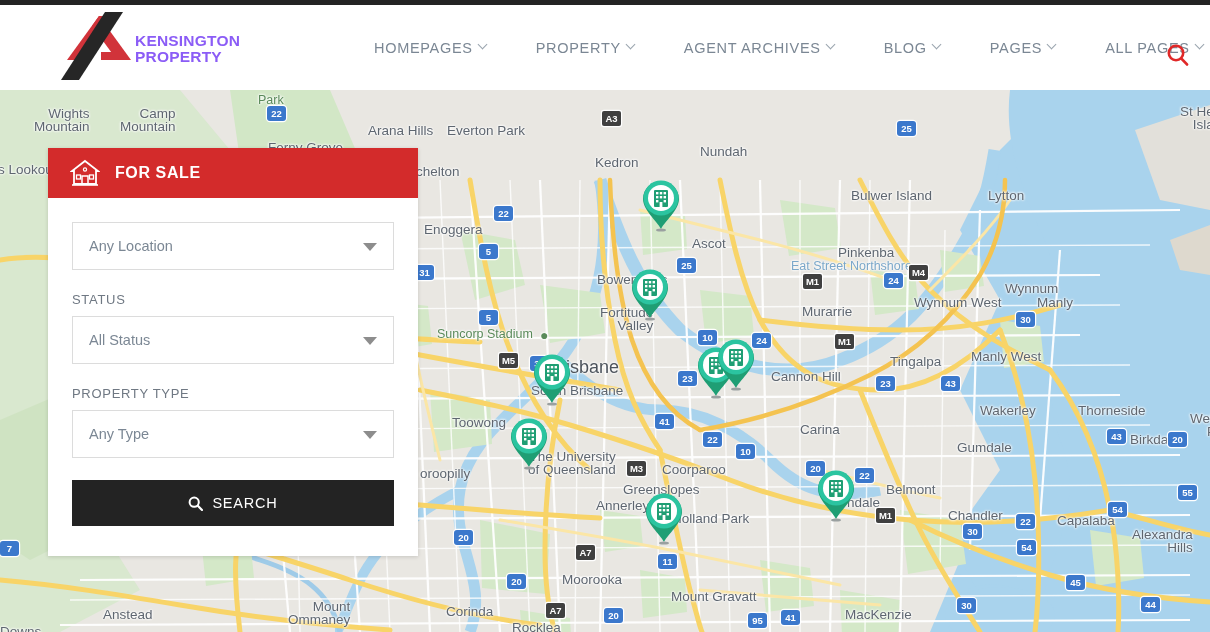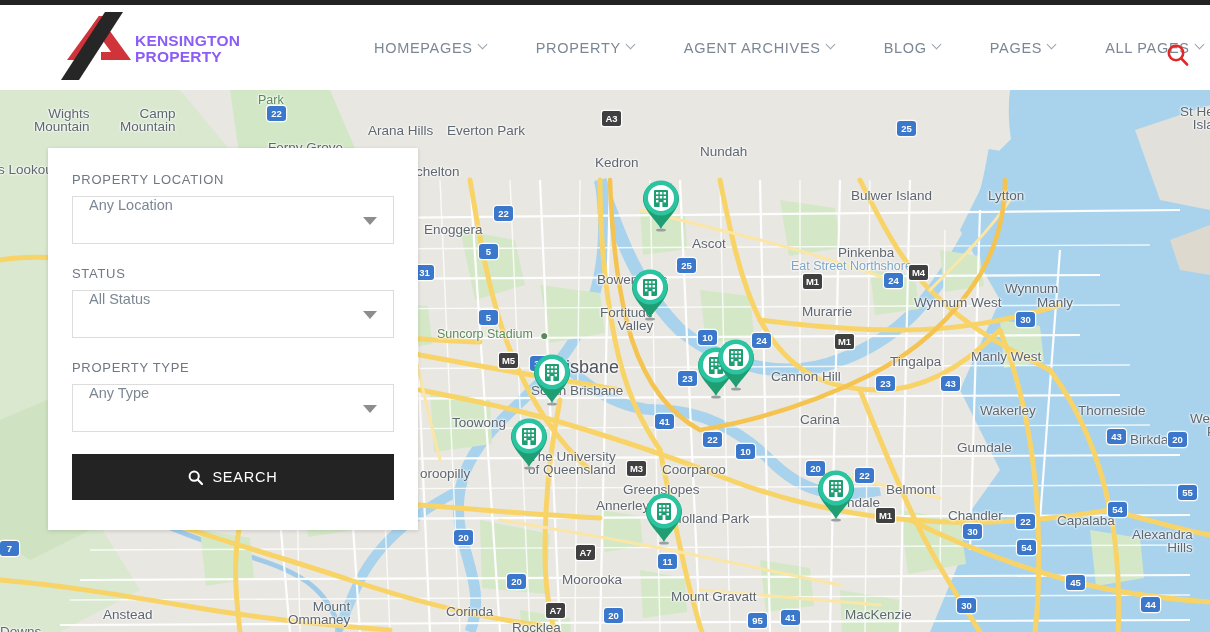--- a/index.html
+++ b/index.html
@@ -710,6 +710,17 @@
   </div>
 
   <div class="panel">
+    <div class="panel-head">
+      <svg width="30" height="28" viewBox="0 0 30 28">
+        <path d="M15 2 L28 12 L26 12 L26 25 L4 25 L4 12 L2 12 Z" fill="none" stroke="#ffffff" stroke-width="1.8"></path>
+        <rect x="12" y="17" width="6" height="8" fill="none" stroke="#ffffff" stroke-width="1.5"></rect>
+        <rect x="6.5" y="16" width="4" height="4" fill="none" stroke="#ffffff" stroke-width="1.3"></rect>
+        <rect x="19.5" y="16" width="4" height="4" fill="none" stroke="#ffffff" stroke-width="1.3"></rect>
+        <circle cx="15" cy="10.5" r="1.6" fill="none" stroke="#ffffff" stroke-width="1.2"></circle>
+        <line x1="2" y1="26" x2="28" y2="26" stroke="#ffffff" stroke-width="1.6"></line>
+      </svg>
+      <div class="title">FOR SALE</div>
+    </div>
 
     <div class="panel-body">
 

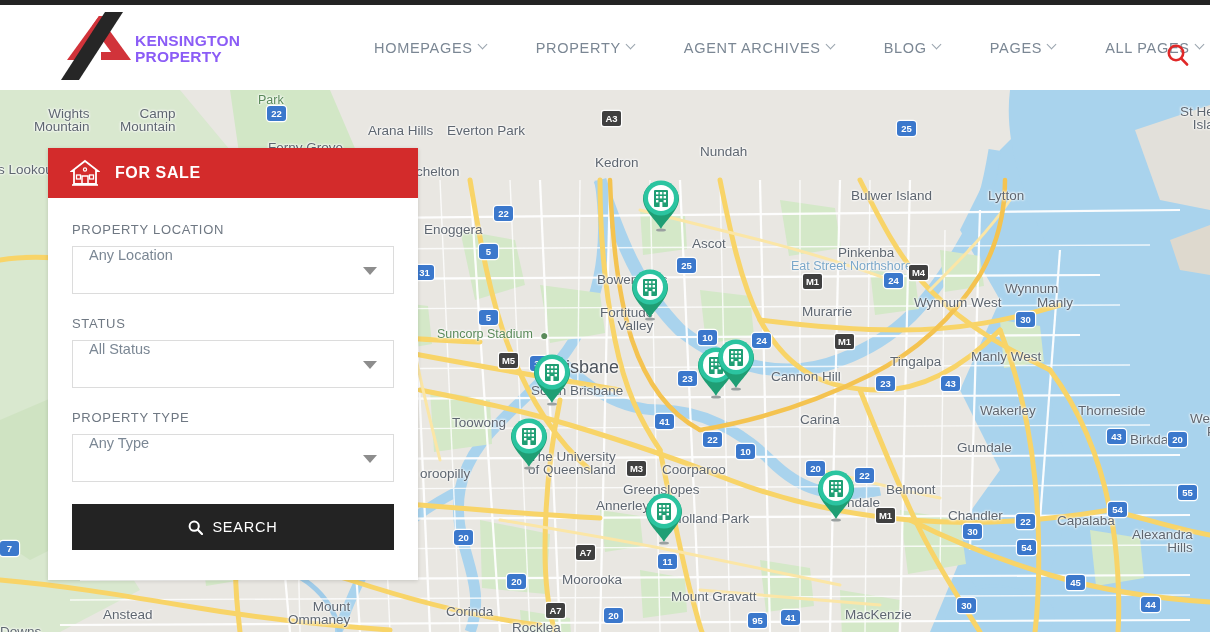--- a/index.html
+++ b/index.html
@@ -725,7 +725,6 @@
     <div class="panel-body">
 
       <div class="field">
-        <div class="field-label">PROPERTY LOCATION</div>
         <div class="select">
           <span class="val">Any Location</span>
           <span class="caret"></span>

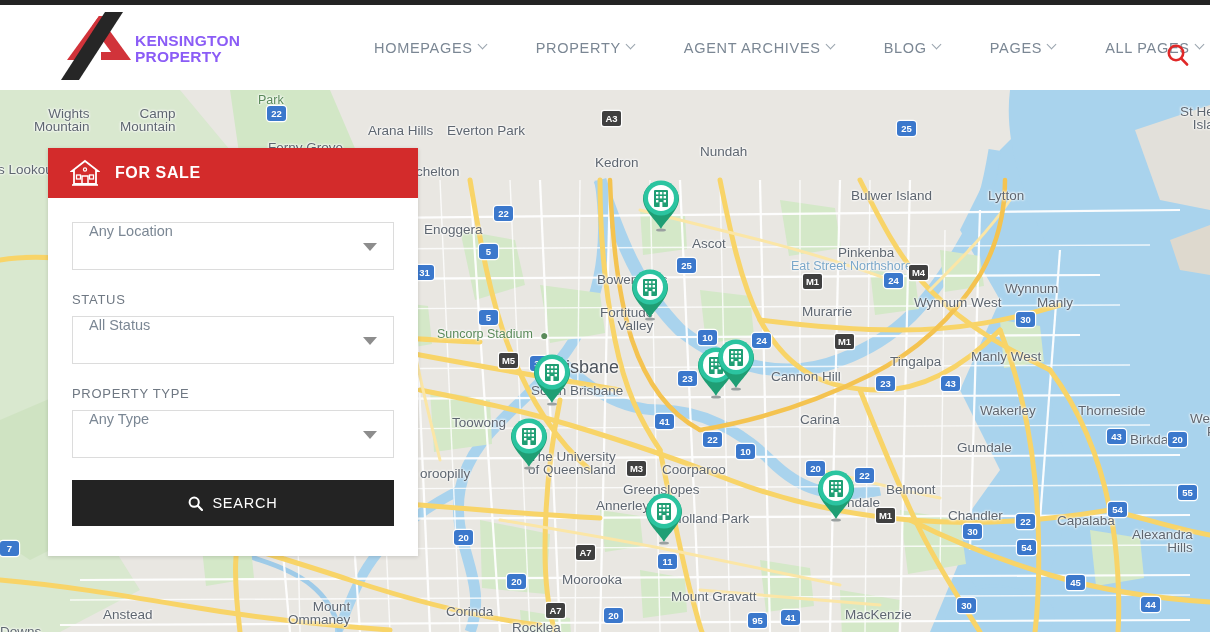--- a/index.html
+++ b/index.html
@@ -95,7 +95,7 @@
   }
   .select{
     position:relative;height:46px;border:1px solid #dcdcdc;background:#fff;
-    display:flex;padding-left:16px;cursor:pointer;
+    display:flex;align-items:center;padding-left:16px;cursor:pointer;
   }
   .select .val{color:#7b8794;font-size:14.5px;}
   .caret{

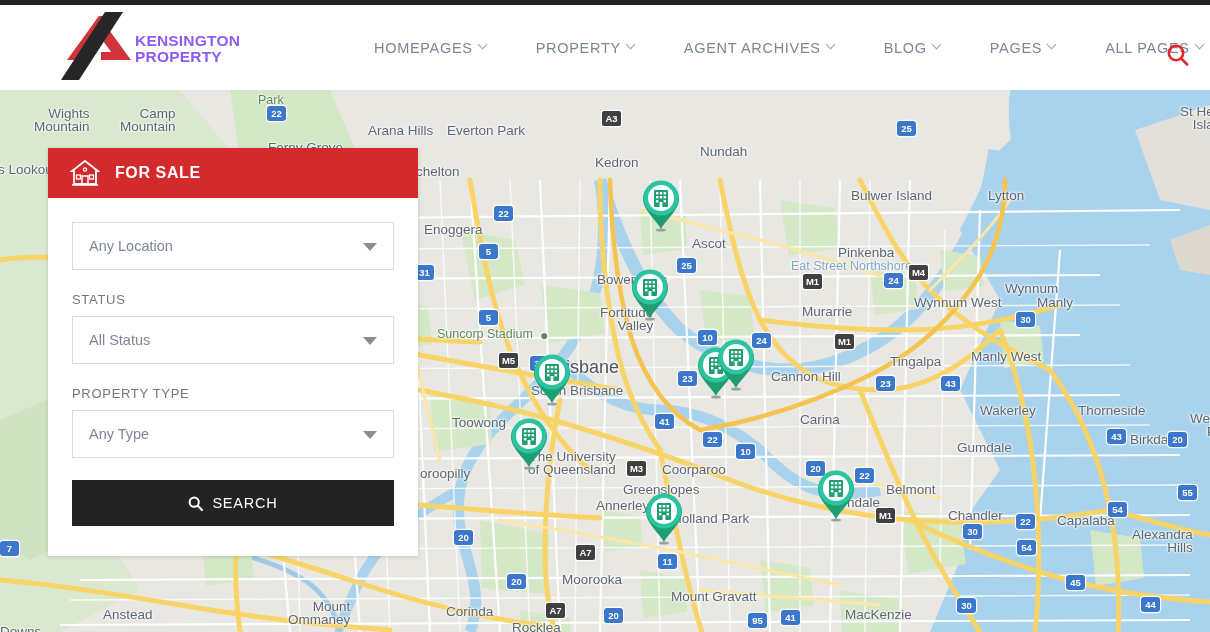--- a/index.html
+++ b/index.html
@@ -347,7 +347,7 @@
         <div class="map-label mid" style="left: 452px; top: 325px;">
           <div>Toowong</div>
         </div>
-        <div class="map-label mid" style="left: 800px; top: 322px;">
+        <div class="map-label mid" style="left: 800px; top: 332px;">
           <div>Carina</div>
         </div>
         <div class="map-label mid" style="left: 980px; top: 313px;">

